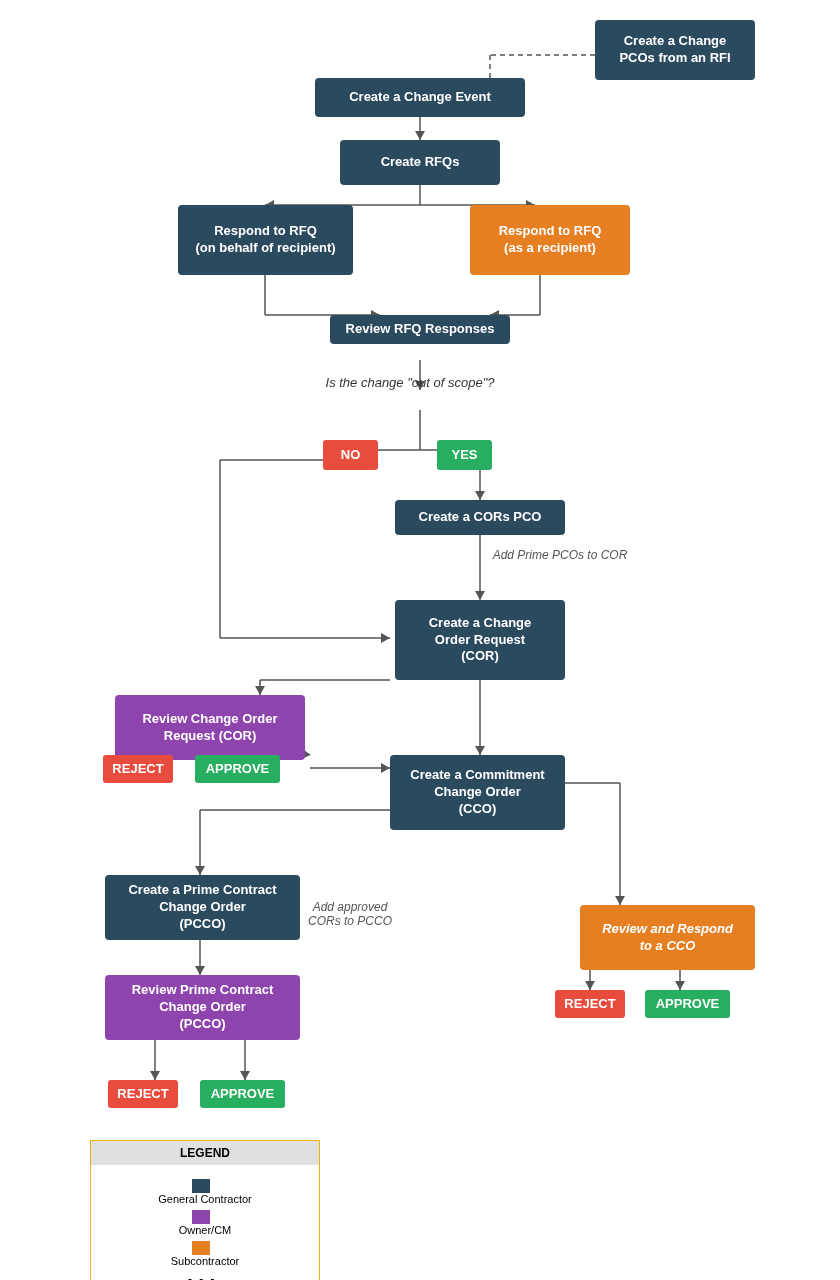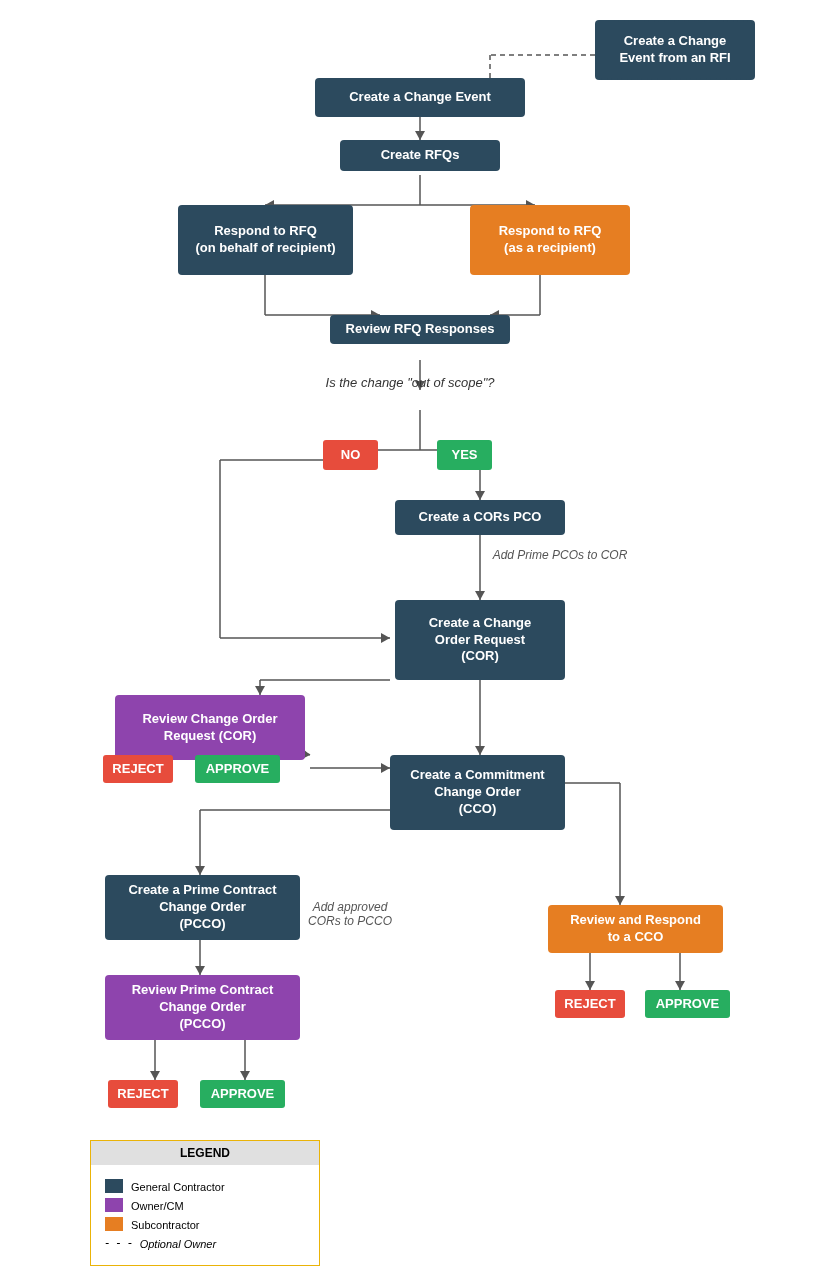--- a/index.html
+++ b/index.html
@@ -184,7 +184,7 @@
   </svg>
 
   <div class="box box-dark-teal" style="left:595px; top:20px; width:160px; height:60px; border: 2px dashed #2c4a5e;">
-    <span>Create a Change Event
+    <span>Create a Change PCOs
 from an RFI</span>
   </div>
 

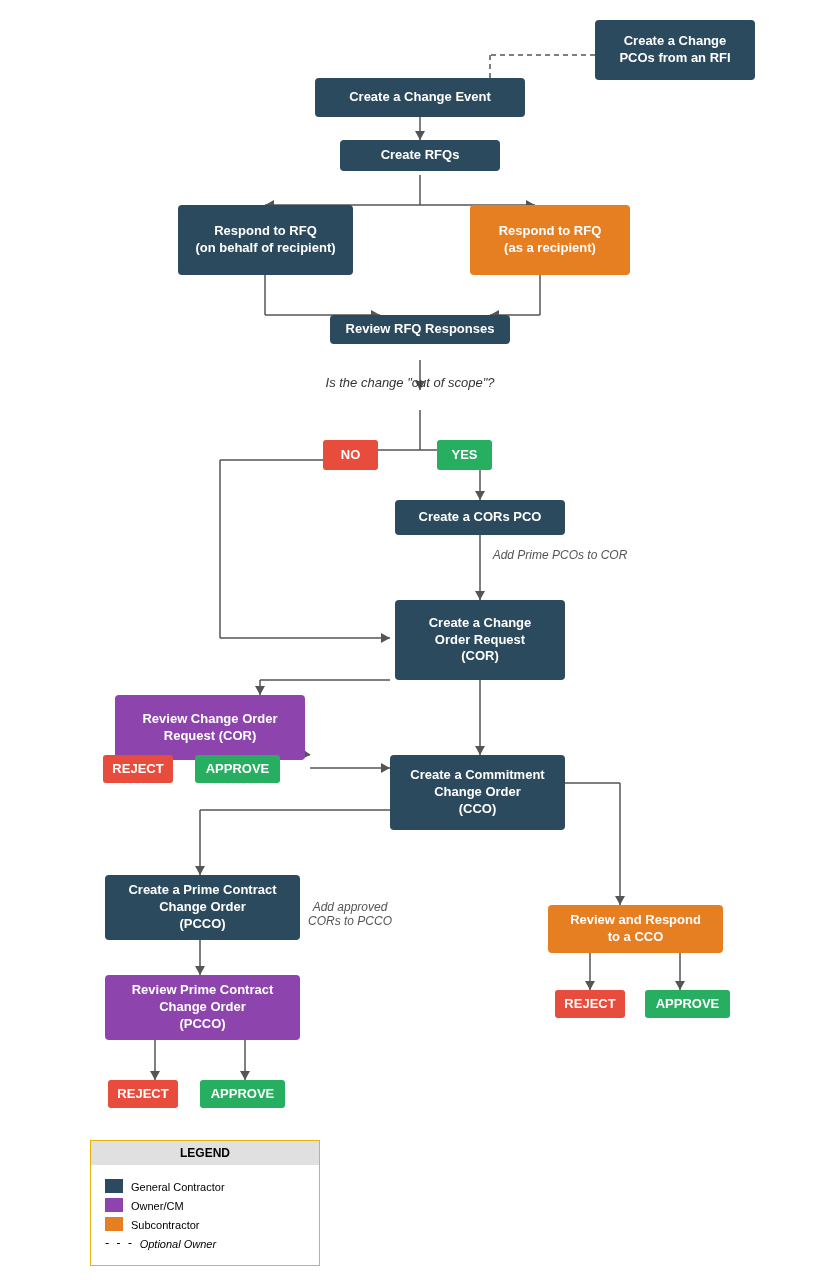--- a/index.html
+++ b/index.html
@@ -192,7 +192,7 @@
     <span>Create a Change Event</span>
   </div>
 
-  <div class="box box-dark-teal" style="left:340px; top:140px; width:160px; height:31px;">
+  <div class="box box-dark-teal" style="left:340px; top:140px; width:160px; height:45px;">
     <span>Create RFQs</span>
   </div>
 

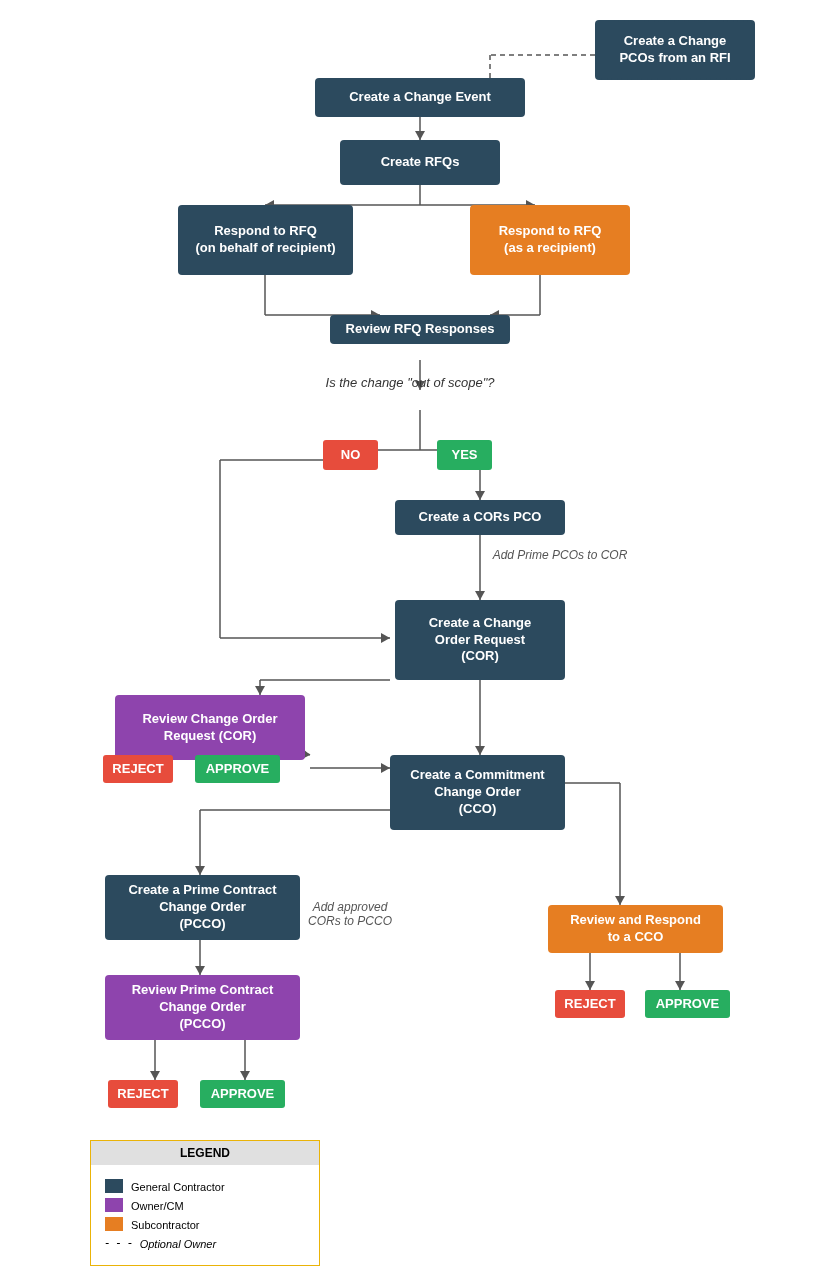--- a/index.html
+++ b/index.html
@@ -256,7 +256,7 @@
     <span>Add approved<br>CORs to PCCO</span>
   </div>
 
-  <div class="box box-orange" style="left:548px; top:905px; width:175px; height:48px;">
+  <div class="box box-orange" style="left:580px; top:905px; width:175px; height:65px;font-style:italic;">
     <span>Review and Respond<br>to a CCO</span>
   </div>
 

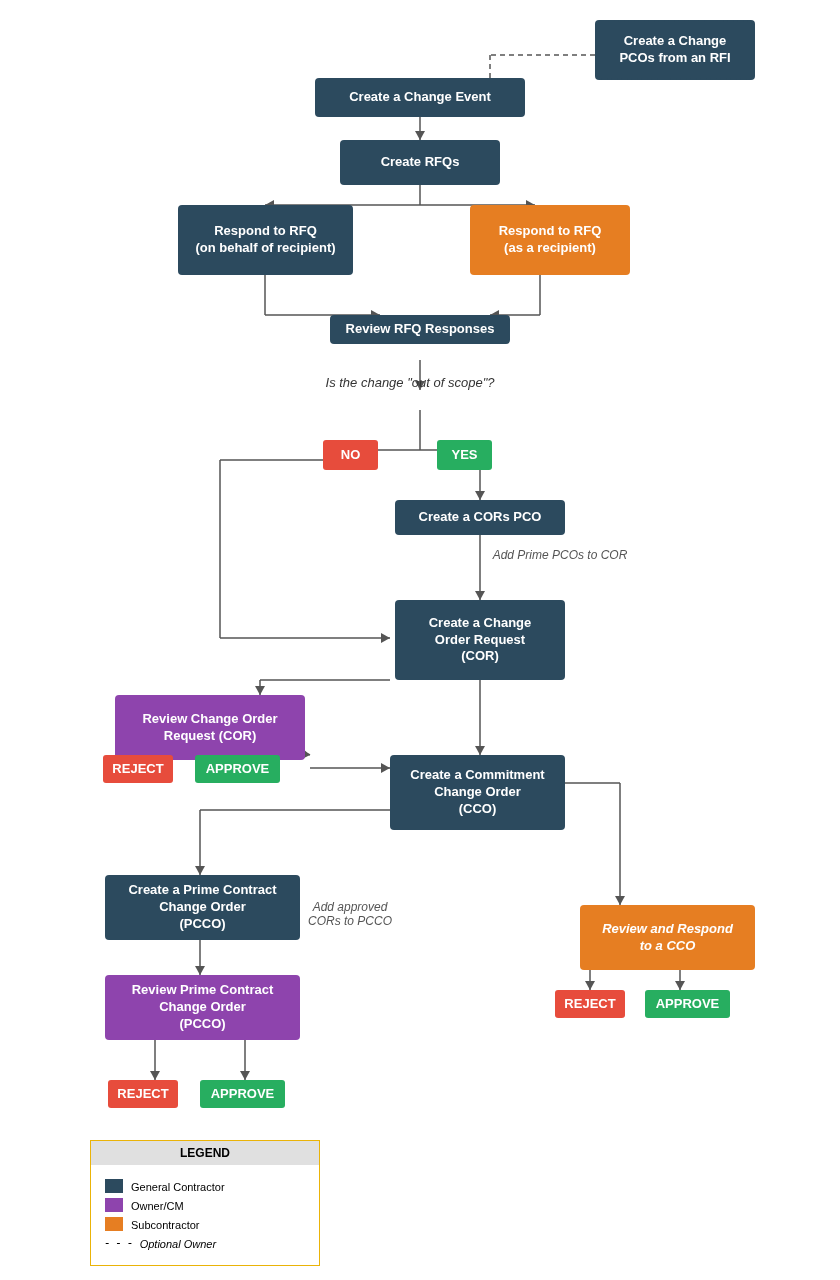--- a/index.html
+++ b/index.html
@@ -75,9 +75,10 @@
     }
     .legend-item {
       display: flex;
-      align-items: flex-end;
+      align-items: center;
       margin-bottom: 5px;
       font-size: 11px;
+      flex-direction: column;
     }
     .legend-color {
       width: 18px;

